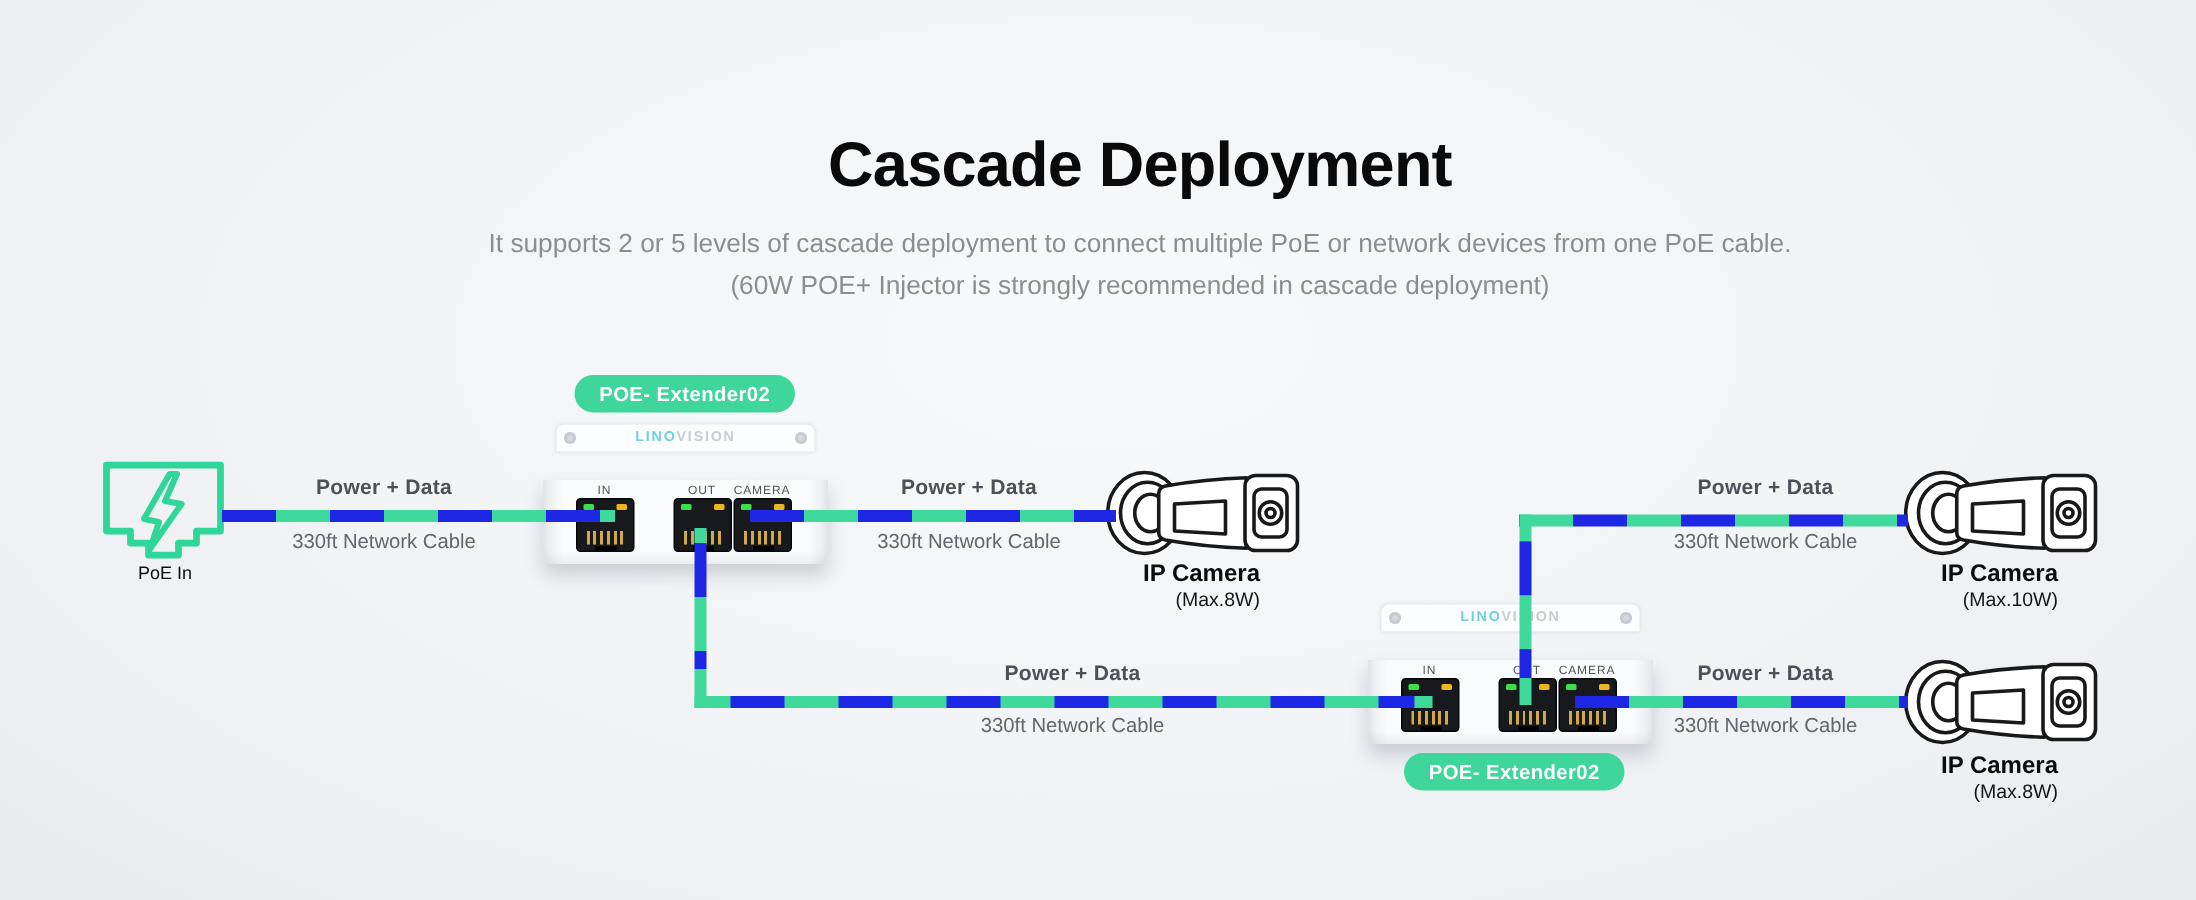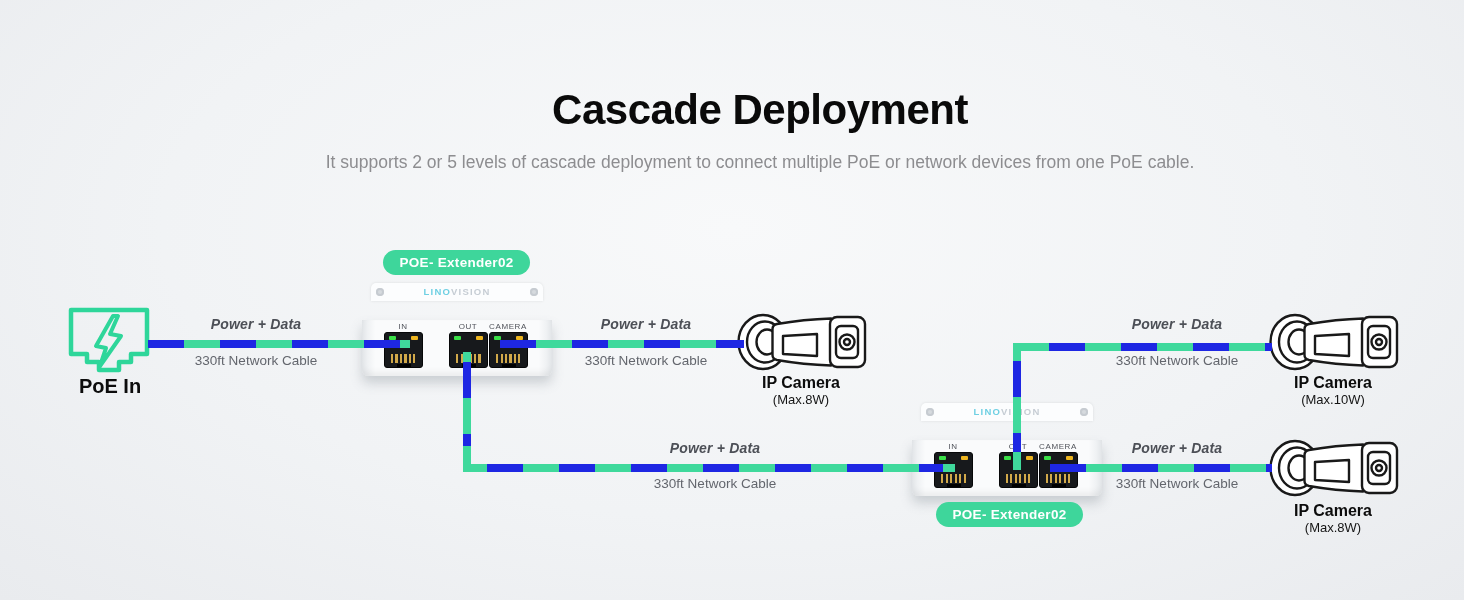--- a/index.html
+++ b/index.html
@@ -81,6 +81,7 @@
   <div class="header">
     <div class="title">Cascade Deployment</div>
     <div class="sub sub1">It supports 2 or 5 levels of cascade deployment to connect multiple PoE or network devices from one PoE cable.</div>
+    <div class="sub">(60W POE+ Injector is strongly recommended in cascade deployment)</div>
   </div>
 
   <svg width="0" height="0" style="position:absolute">

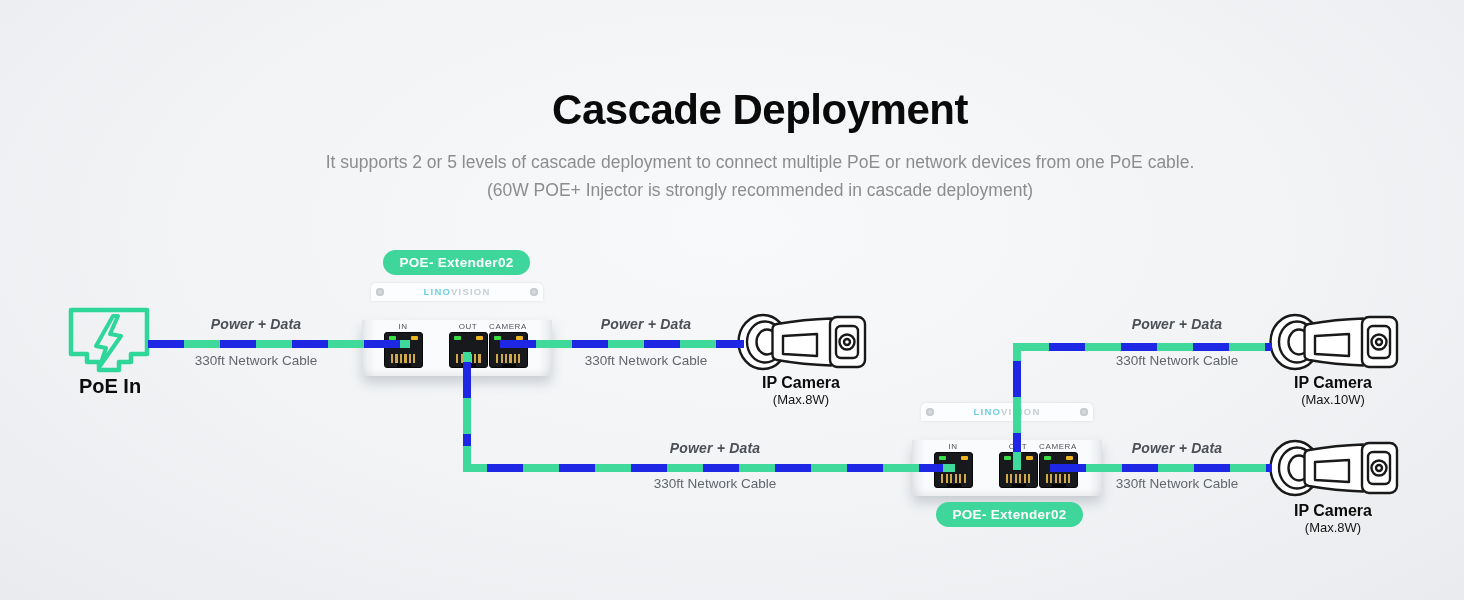--- a/index.html
+++ b/index.html
@@ -26,7 +26,7 @@
 
   
   .clabel { position:absolute; transform:translateX(-50%); white-space:nowrap; z-index:4; text-align:center; }
-  .power  { font-size:14px; font-weight:bold; color:#4d5057; letter-spacing:.2px;font-style:italic; }
+  .power  { font-size:14px; font-weight:bold; color:#4d5057; letter-spacing:.2px; }
   .length { font-size:13.5px; color:#63666d; }
 
   

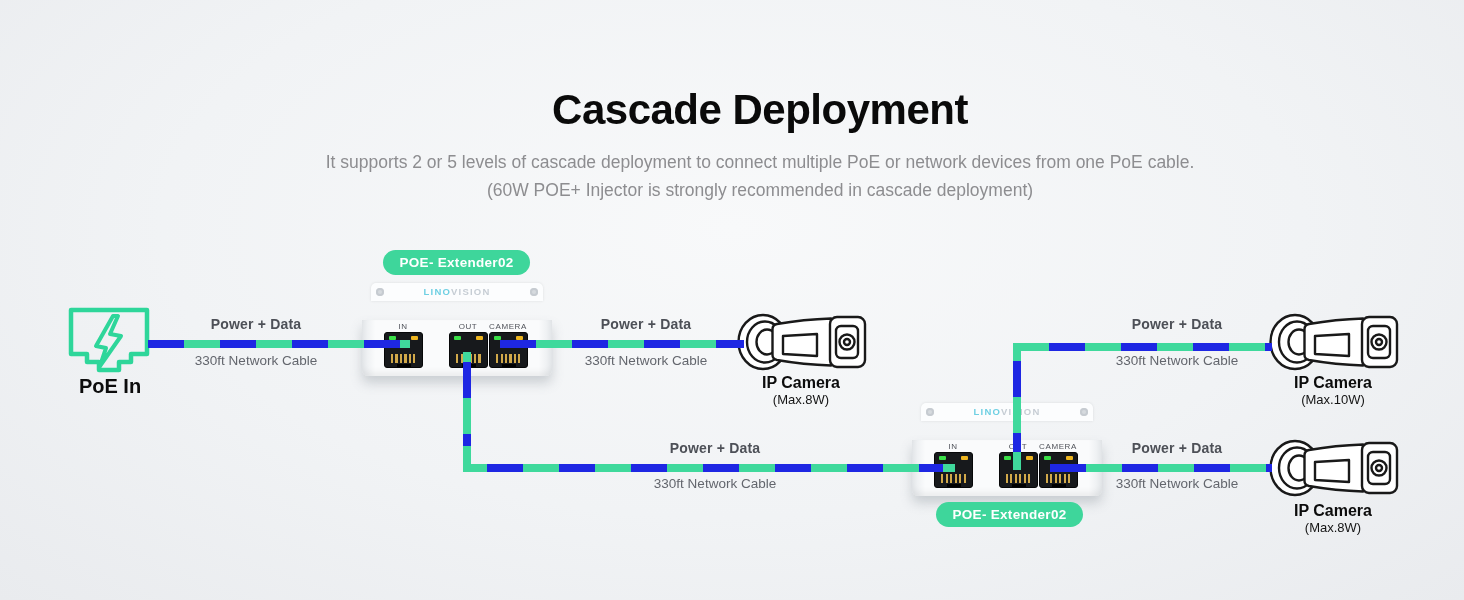--- a/index.html
+++ b/index.html
@@ -30,7 +30,7 @@
   .length { font-size:13.5px; color:#63666d; }
 
   
-  .poe-label { position:absolute; transform:translateX(-50%); font-size:20px; font-weight:bold; color:#0c0c0c; z-index:4; }
+  .poe-label { position:absolute; transform:translateX(-50%); font-size:12px; font-weight:normal; color:#0c0c0c; z-index:4; }
 
   
   .device { position:absolute; width:190px; height:93px; z-index:3; }

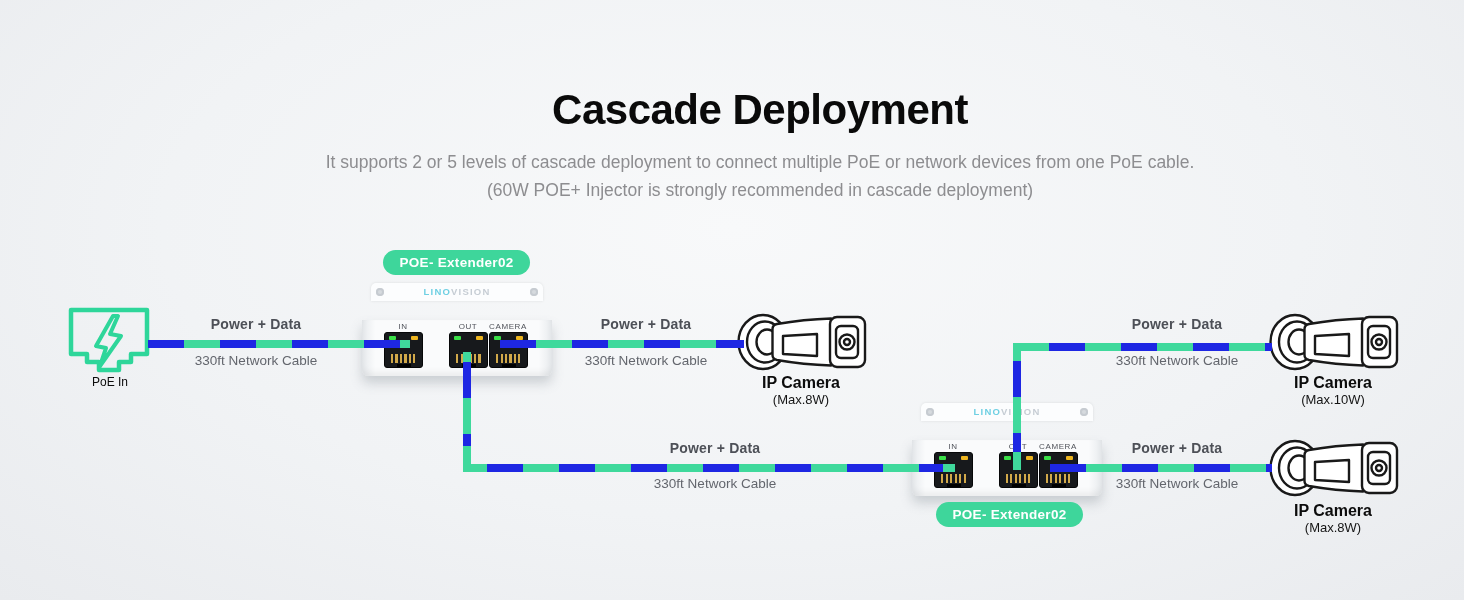--- a/index.html
+++ b/index.html
@@ -68,7 +68,7 @@
            letter-spacing:.3px; z-index:6; }
 
   
-  .cam-label { position:absolute; transform:translateX(-50%); text-align:center; white-space:nowrap; z-index:4; }
+  .cam-label { position:absolute; transform:translateX(-50%); text-align:right; white-space:nowrap; z-index:4; }
   .cam-name  { font-size:16px; font-weight:bold; color:#0c0c0c; line-height:19px; }
   .cam-max   { font-size:13px; color:#141414; line-height:15px; }
   svg { display:block; }

